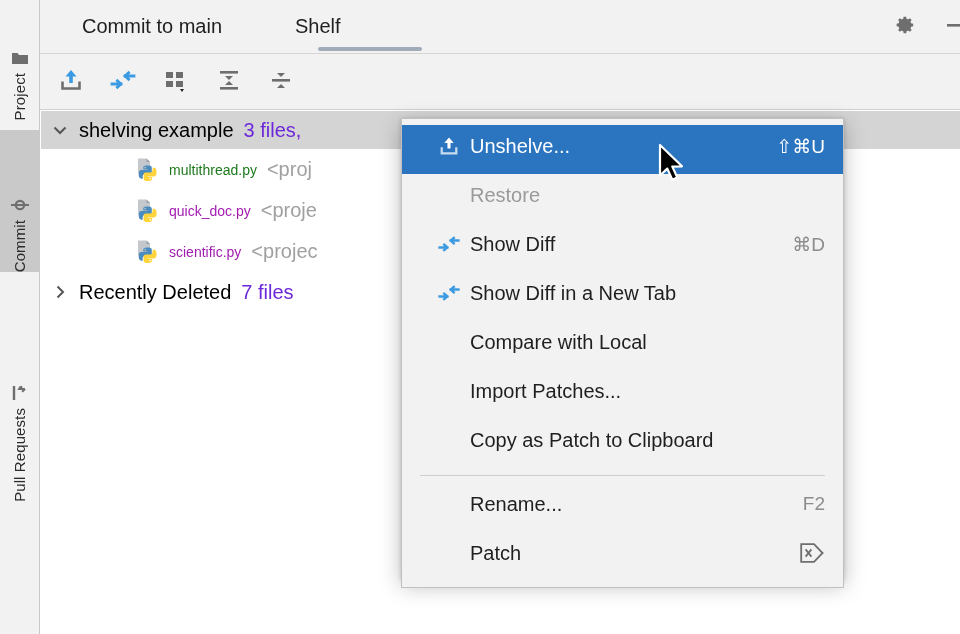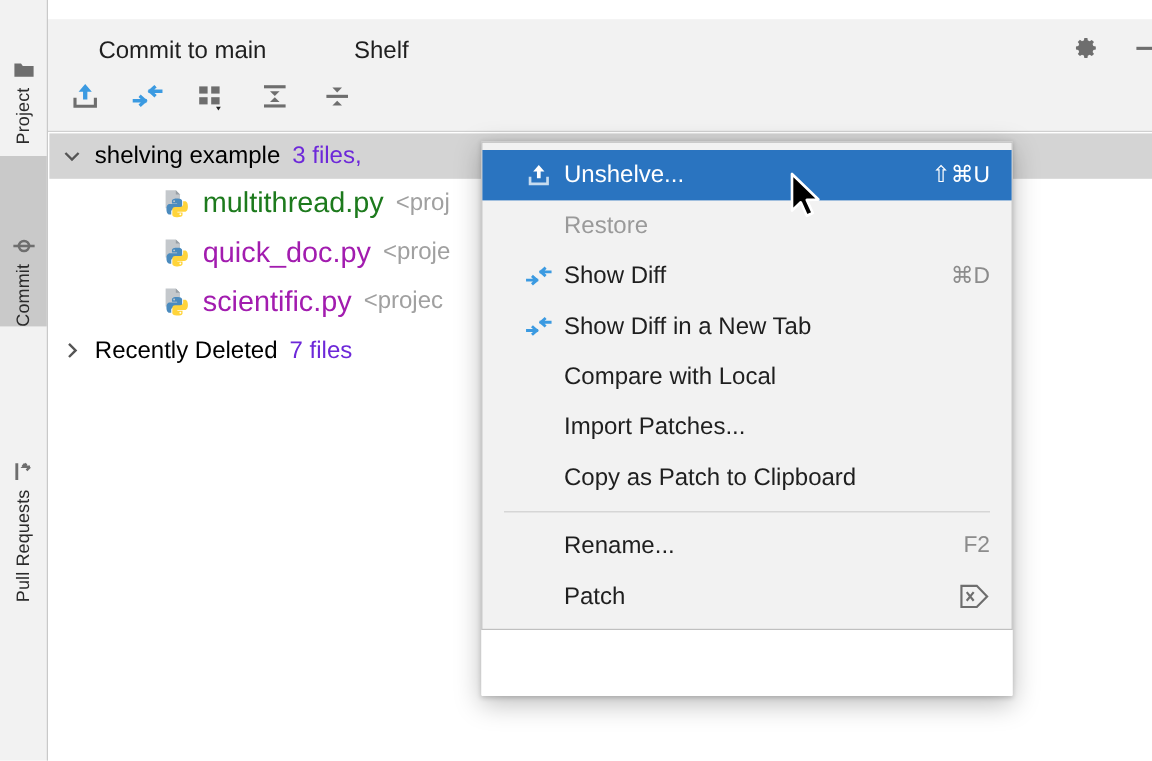--- a/index.html
+++ b/index.html
@@ -64,7 +64,7 @@
   
   .tabstrip {
     position: absolute;
-    left: 40px; top: 16px;
+    left: 40px; top: 0;
     width: 920px;
     height: 54px;
     background: #f2f2f2;

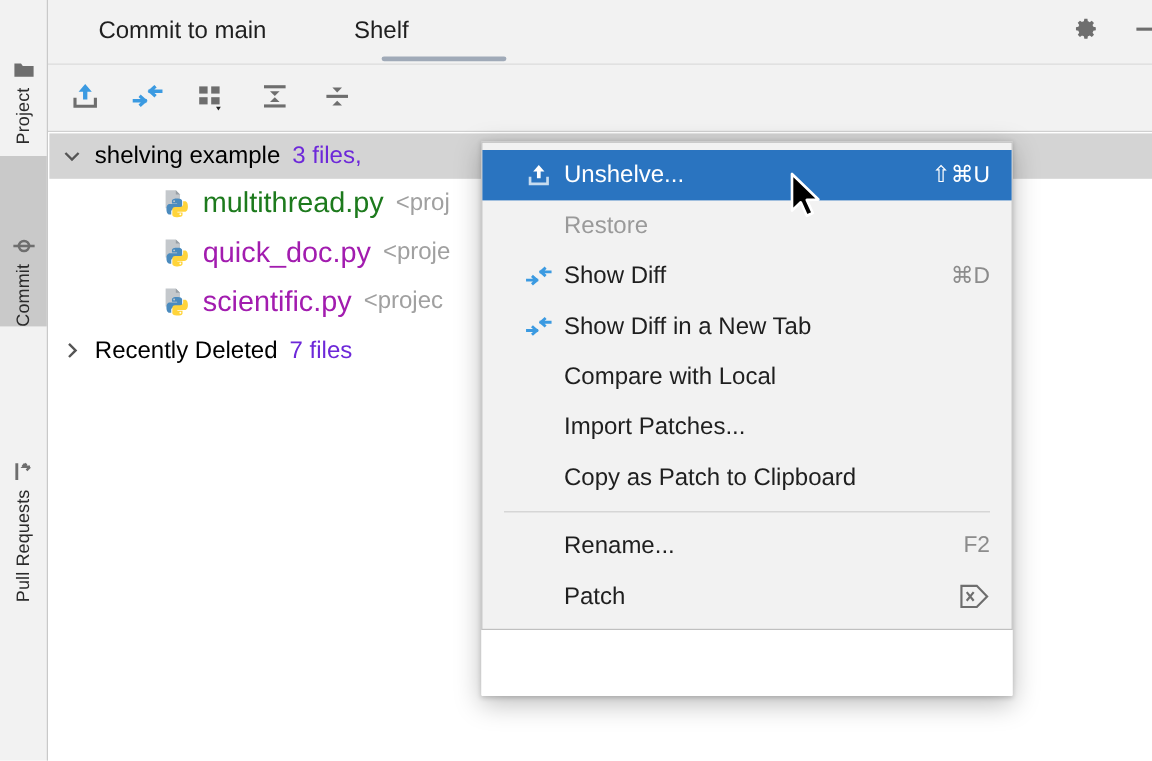--- a/index.html
+++ b/index.html
@@ -187,7 +187,7 @@
     height: 42px;
     display: flex;
     align-items: center;
-    padding: 0 18px 0 0;
+    padding: 0 18px 7px 0;
     cursor: default;
     white-space: nowrap;
   }

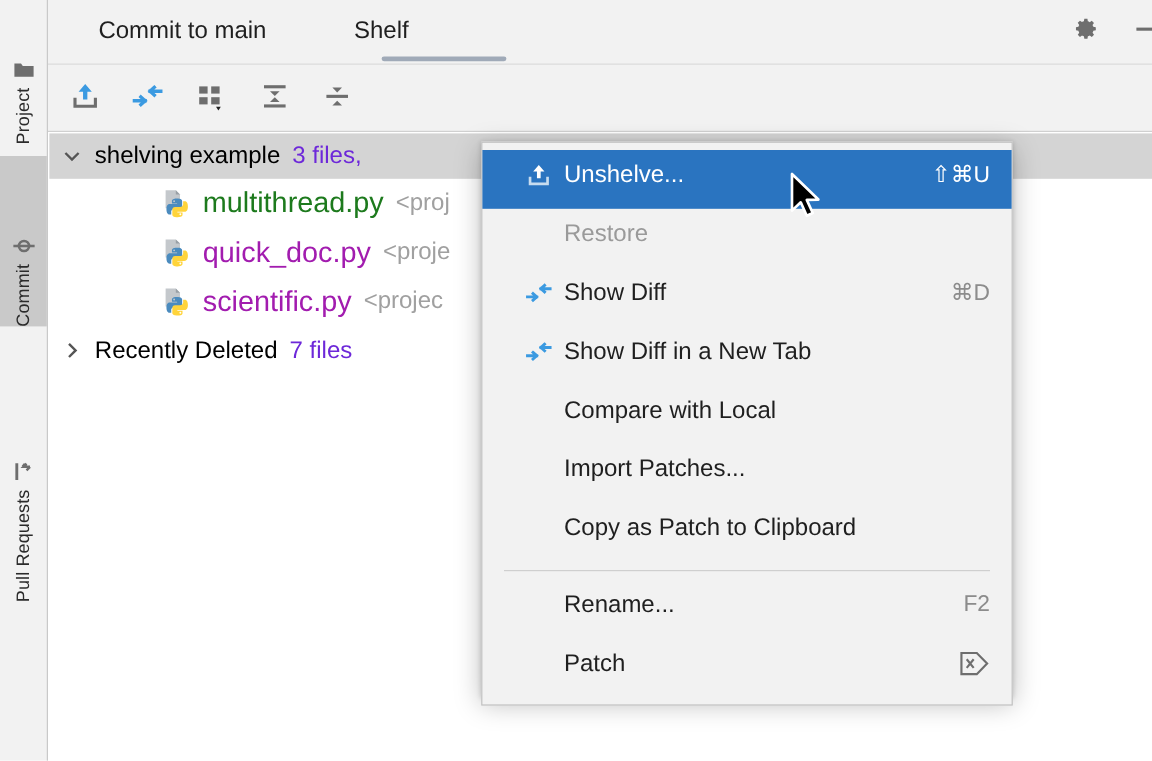--- a/index.html
+++ b/index.html
@@ -156,7 +156,7 @@
     margin-left: 10px;
   }
   .file-indent { width: 94px; min-width: 94px; }
-  .file-name { font-size: 24px; }
+  .file-name { font-size: 14px; }
   .file-name.green { color: #1d7a1d; }
   .file-name.blue  { color: #a21caf; }
   .file-path { font-size: 20px; color: #a0a0a0; margin-left: 10px; }

